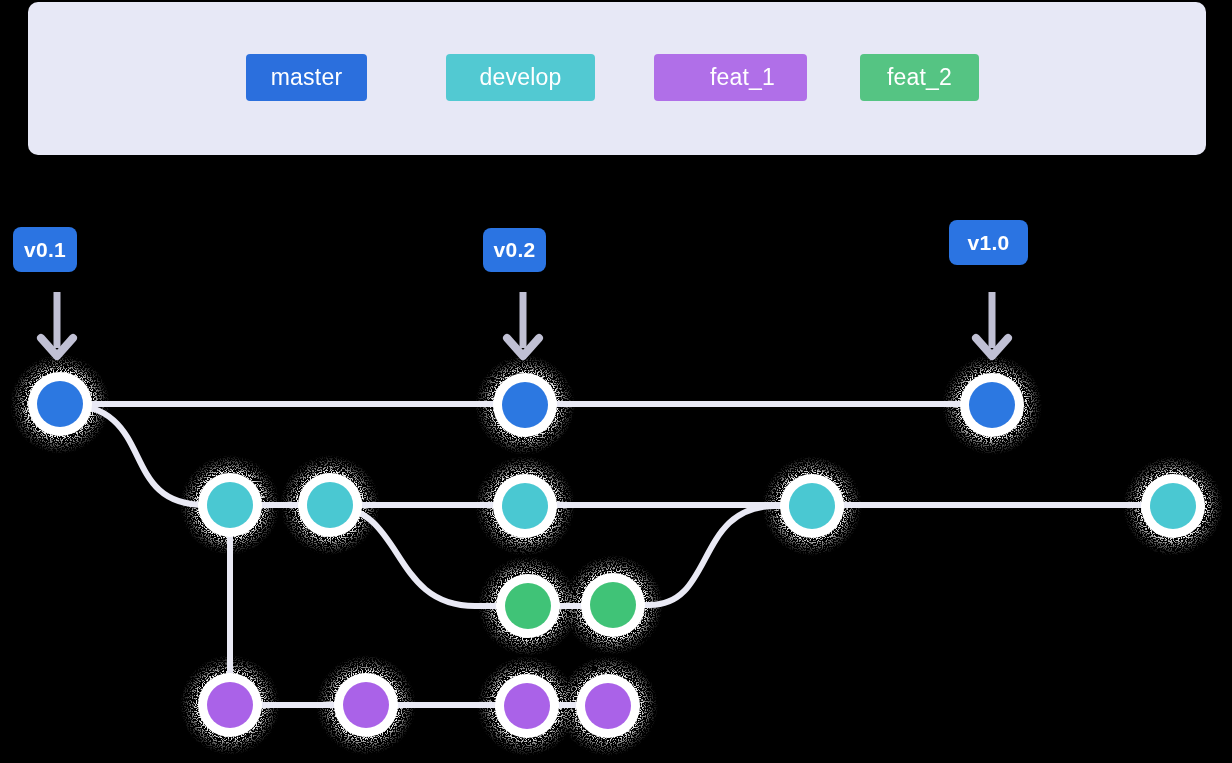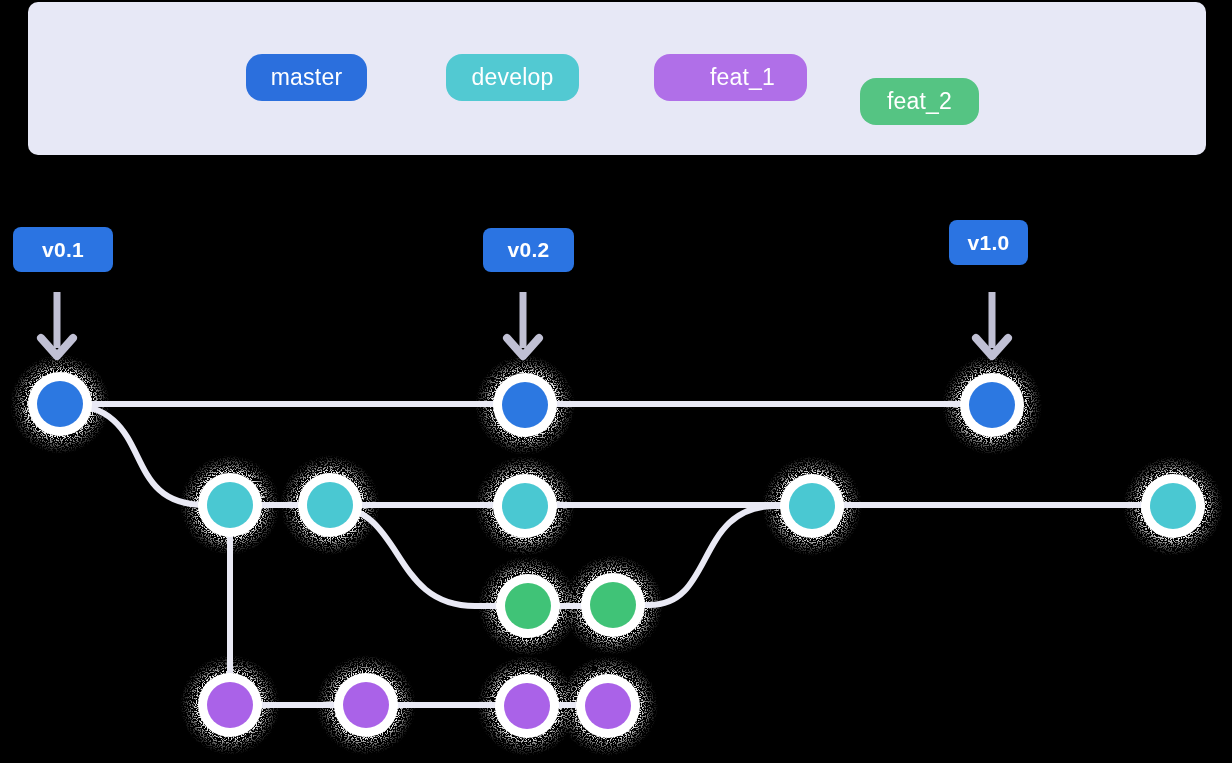--- a/index.html
+++ b/index.html
@@ -30,7 +30,7 @@
     top: 54px;
     height: 47px;
     line-height: 47px;
-    border-radius: 16px;
+    border-radius: 4px;
     color: #ffffff;
     font-size: 23px;
     font-weight: 500;

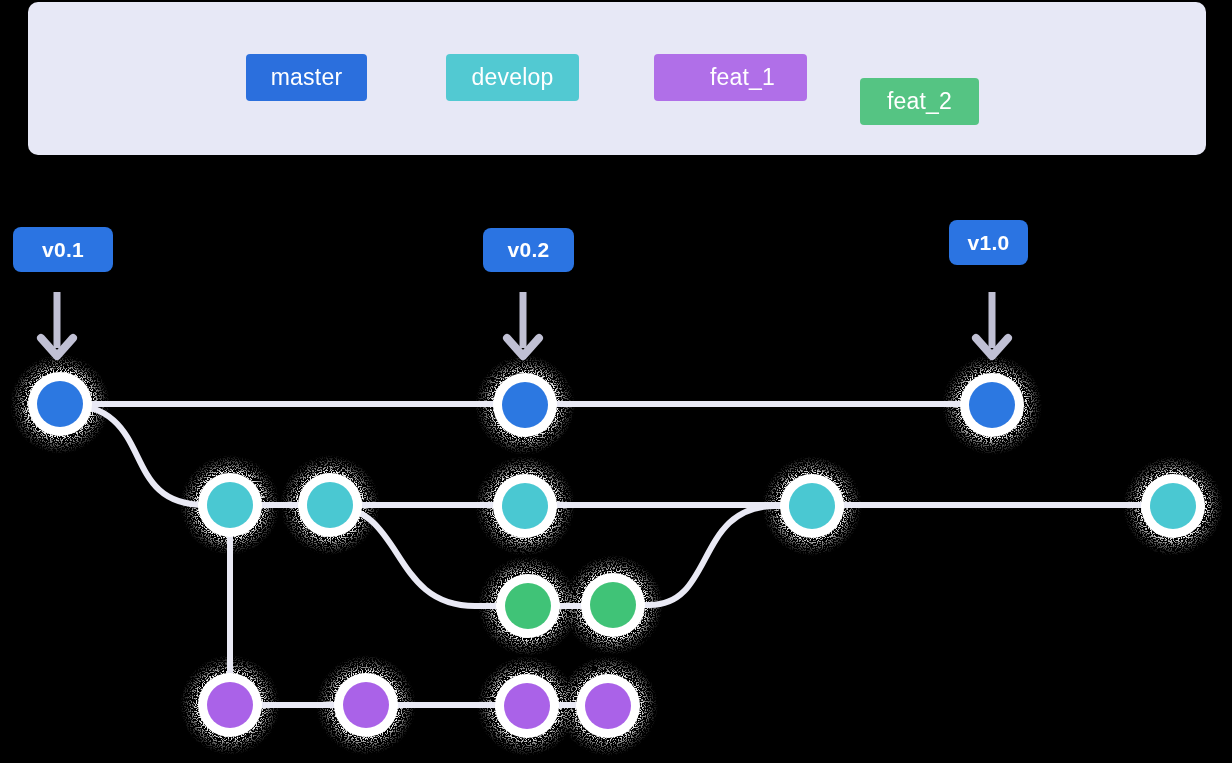--- a/index.html
+++ b/index.html
@@ -63,7 +63,7 @@
   <div class="banner" style="background: rgb(231, 232, 246);"></div>
 
   <div class="chip" style="left: 246px; width: 121px; background: rgb(43, 111, 221);">master</div>
-  <div class="chip" style="left: 446px; width: 133px; background: rgb(82, 201, 210);">develop</div>
+  <div class="chip" style="left: 446px; width: 149px; background: rgb(82, 201, 210);">develop</div>
   <div class="chip" style="left: 654px; width: 129px; background: rgb(176, 111, 232); padding-left: 24px;">feat_1</div>
   <div class="chip" style="left: 860px; width: 119px; background: rgb(85, 196, 131); margin-top: 24px;">feat_2</div>
 

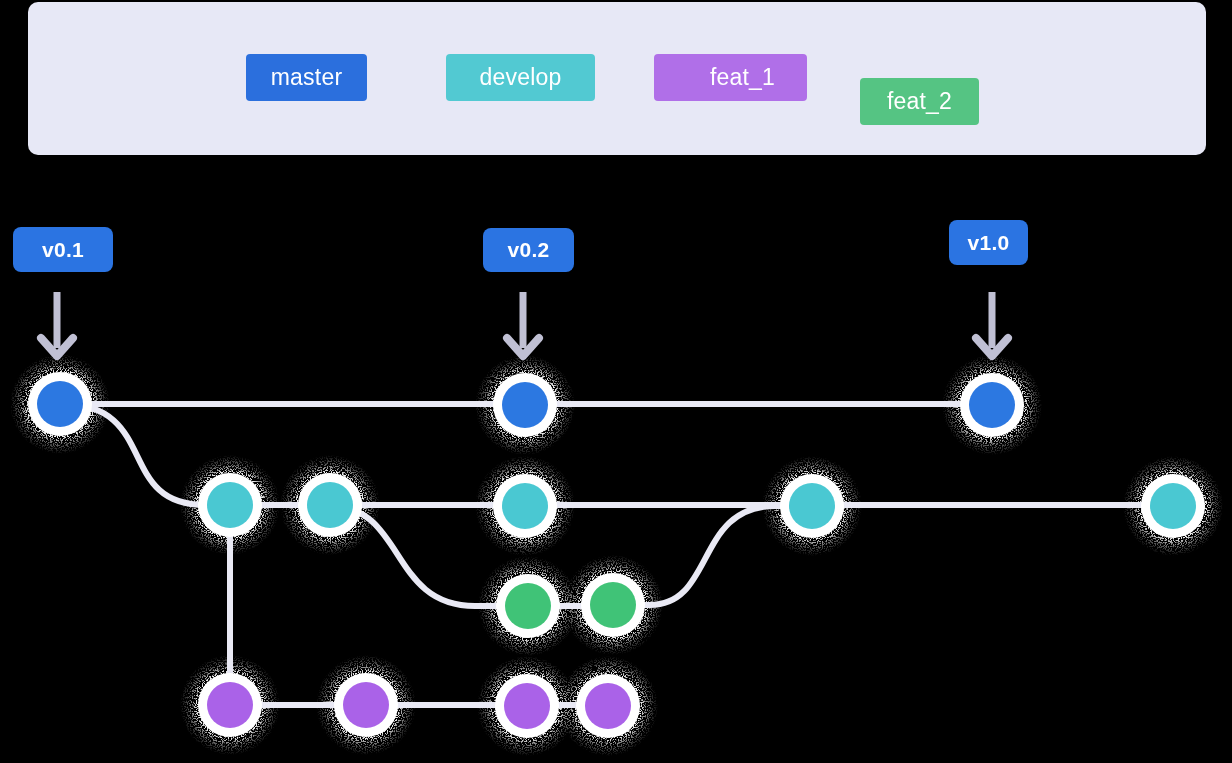--- a/index.html
+++ b/index.html
@@ -65,7 +65,7 @@
   <div class="chip" style="left: 246px; width: 121px; background: rgb(43, 111, 221);">master</div>
   <div class="chip" style="left: 446px; width: 149px; background: rgb(82, 201, 210);">develop</div>
   <div class="chip" style="left: 654px; width: 129px; background: rgb(176, 111, 232); padding-left: 24px;">feat_1</div>
-  <div class="chip" style="left: 860px; width: 119px; background: rgb(85, 196, 131); margin-top: 24px;">feat_2</div>
+  <div class="chip" style="left: 860px; width: 119px; background: rgb(85, 196, 131);">feat_2</div>
 
   <div class="tag" style="left: 13px; top: 227px; width: 100px; height: 45px; background: rgb(43, 116, 226);">v0.1</div>
   <div class="tag" style="left: 483px; top: 228px; width: 91px; height: 44px; background: rgb(43, 116, 226);">v0.2</div>

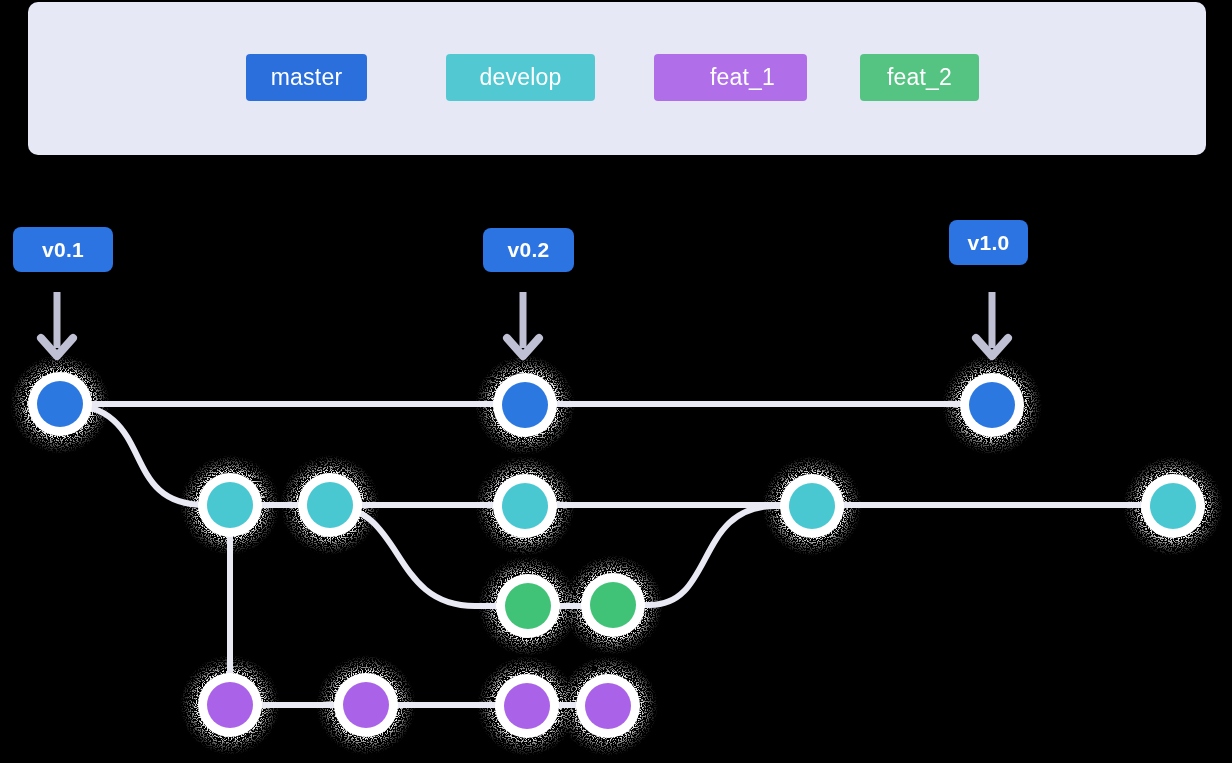--- a/index.html
+++ b/index.html
@@ -67,7 +67,7 @@
   <div class="chip" style="left: 654px; width: 129px; background: rgb(176, 111, 232); padding-left: 24px;">feat_1</div>
   <div class="chip" style="left: 860px; width: 119px; background: rgb(85, 196, 131);">feat_2</div>
 
-  <div class="tag" style="left: 13px; top: 227px; width: 100px; height: 45px; background: rgb(43, 116, 226);">v0.1</div>
+  <div class="tag" style="left: 13px; top: 227px; width: 64px; height: 45px; background: rgb(43, 116, 226);">v0.1</div>
   <div class="tag" style="left: 483px; top: 228px; width: 91px; height: 44px; background: rgb(43, 116, 226);">v0.2</div>
   <div class="tag" style="left: 949px; top: 220px; width: 79px; height: 45px; background: rgb(43, 116, 226);">v1.0</div>
 

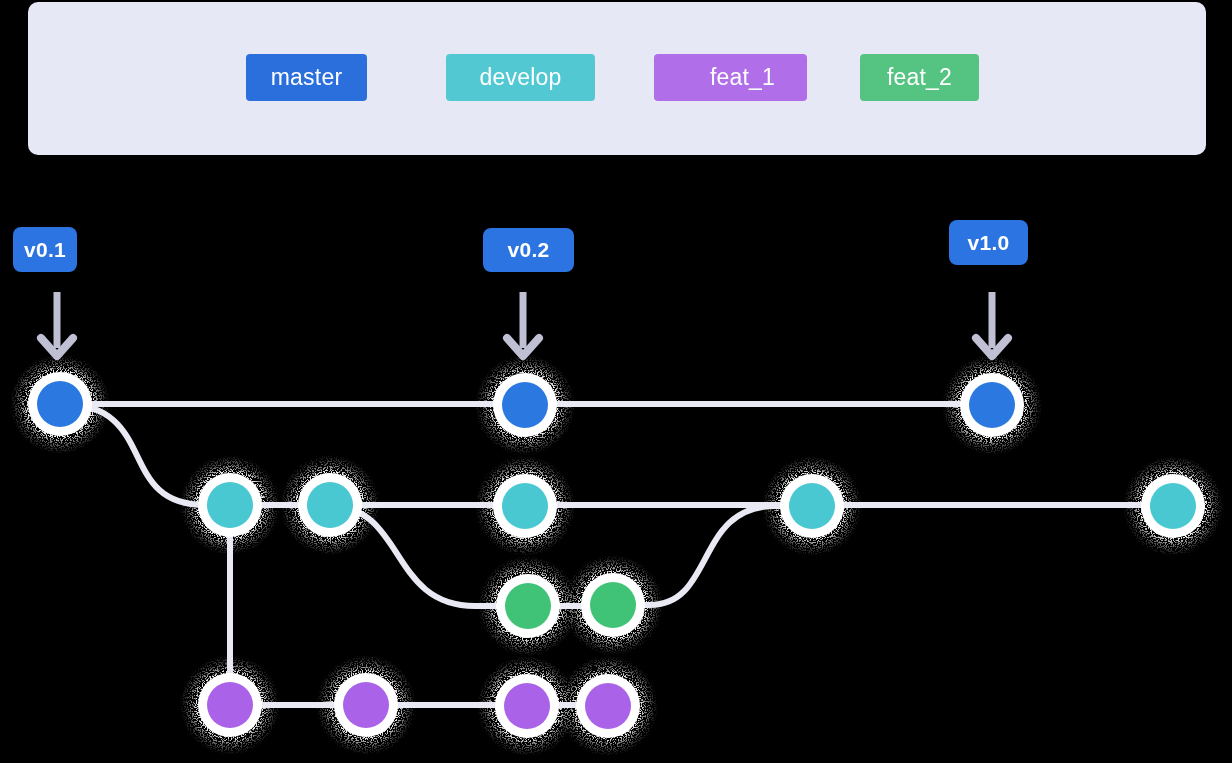--- a/index.html
+++ b/index.html
@@ -68,7 +68,7 @@
   <div class="chip" style="left: 860px; width: 119px; background: rgb(85, 196, 131);">feat_2</div>
 
   <div class="tag" style="left: 13px; top: 227px; width: 64px; height: 45px; background: rgb(43, 116, 226);">v0.1</div>
-  <div class="tag" style="left: 483px; top: 228px; width: 91px; height: 44px; background: rgb(43, 116, 226);">v0.2</div>
+  <div class="tag" style="left: 483px; top: 228px; width: 63px; height: 44px; background: rgb(43, 116, 226);">v0.2</div>
   <div class="tag" style="left: 949px; top: 220px; width: 79px; height: 45px; background: rgb(43, 116, 226);">v1.0</div>
 
   <svg id="graph-svg" width="1232" height="763" viewBox="0 0 1232 763" xmlns="http://www.w3.org/2000/svg">

